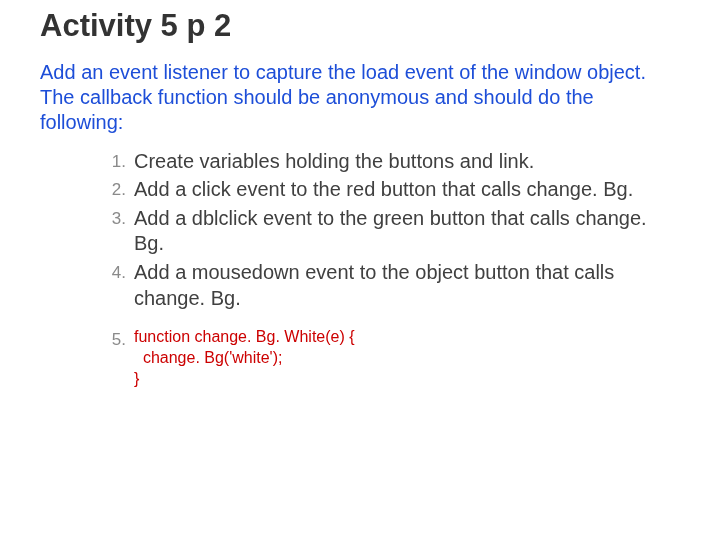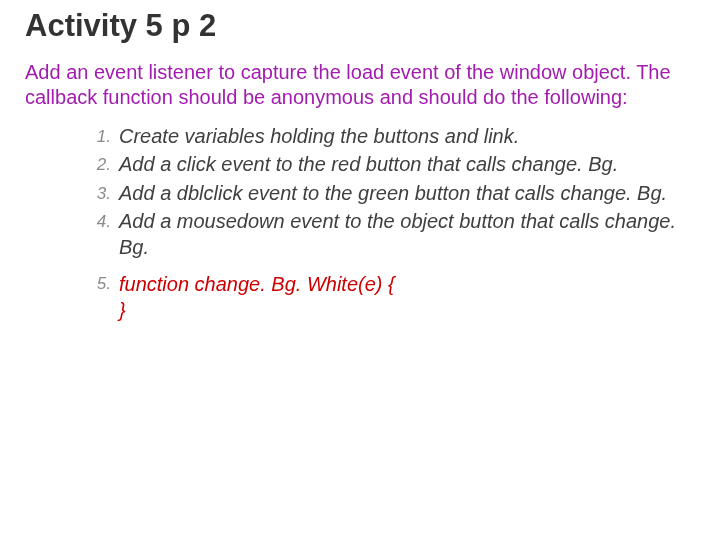--- a/index.html
+++ b/index.html
@@ -13,7 +13,7 @@
     overflow: hidden;
   }
   .slide {
-    padding: 8px 40px 0 25px;
+    padding: 8px 40px 0 40px;
   }
   .title {
     font-size: 31px;

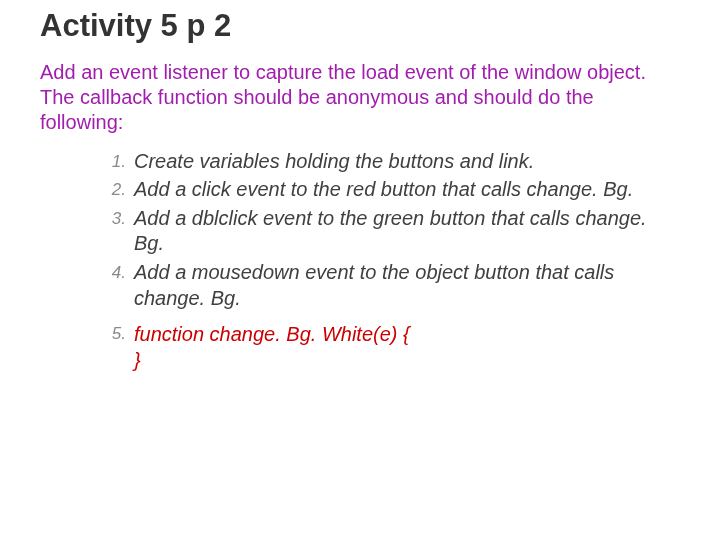--- a/index.html
+++ b/index.html
@@ -24,7 +24,7 @@
   }
   .intro {
     font-size: 20px;
-    color: #a21caf;
+    color: #1d4ed8;
     line-height: 1.25;
     margin: 4px 0 14px 0;
   }

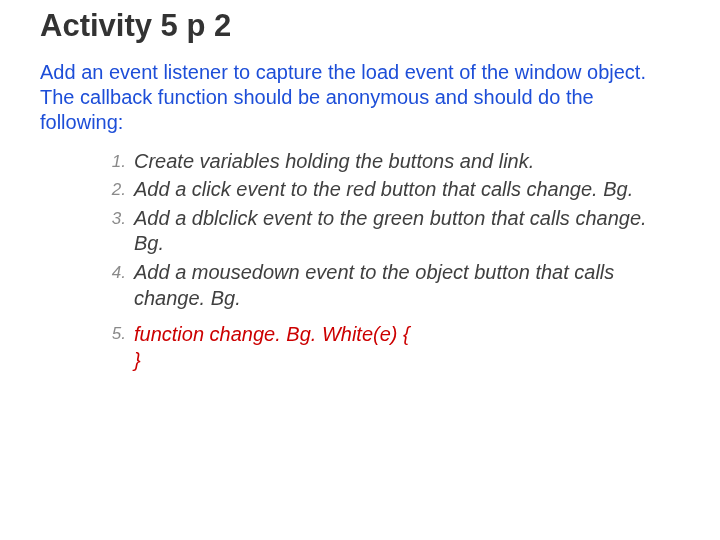--- a/index.html
+++ b/index.html
@@ -42,7 +42,6 @@
     margin: 0 0 3px 0;
     position: relative;
     padding-left: 24px;
-    font-style: italic;
   }
   ol.steps > li::before {
     content: counter(step) ".";

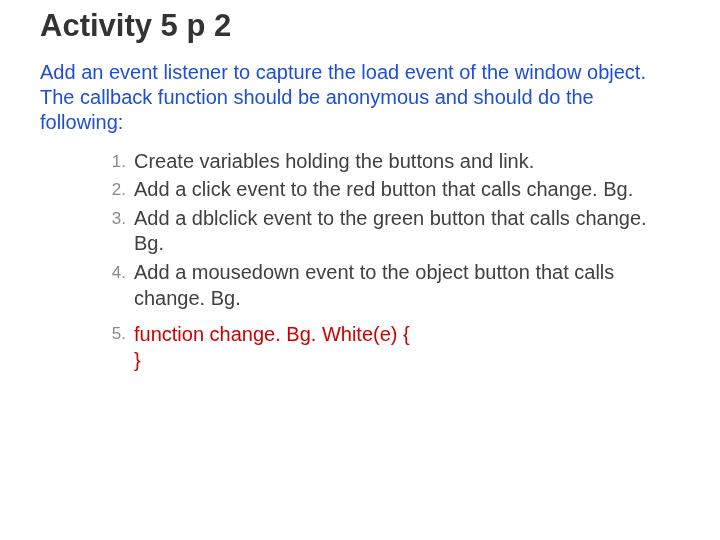--- a/index.html
+++ b/index.html
@@ -54,8 +54,8 @@
     text-align: right;
   }
   .code-block {
-    margin-top: 10px;
-    font-size: 20px;
+    margin-top: 16px;
+    font-size: 16px;
     color: #cc0000;
     line-height: 1.3;
   }

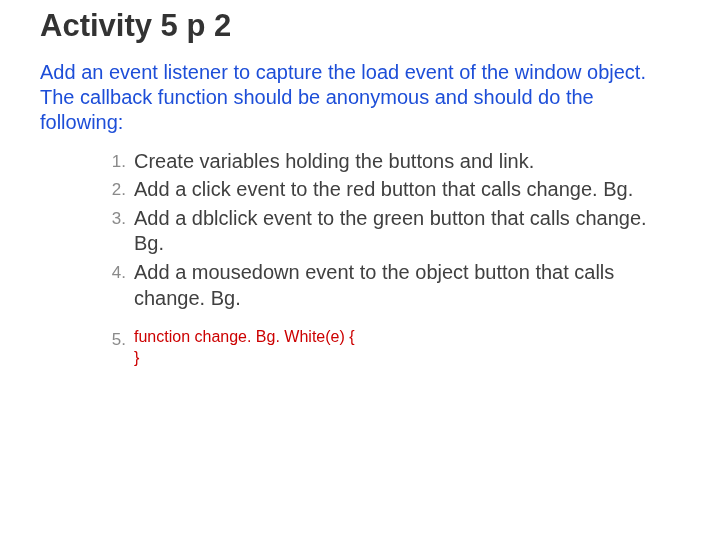--- a/index.html
+++ b/index.html
@@ -77,6 +77,7 @@
     <li>
       <div class="code-block">
         <div class="code-line">function change. Bg. White(e) {</div>
+        <div class="code-line">  change. Bg('white');</div>
         <div class="code-line">}</div>
       </div>
     </li>

